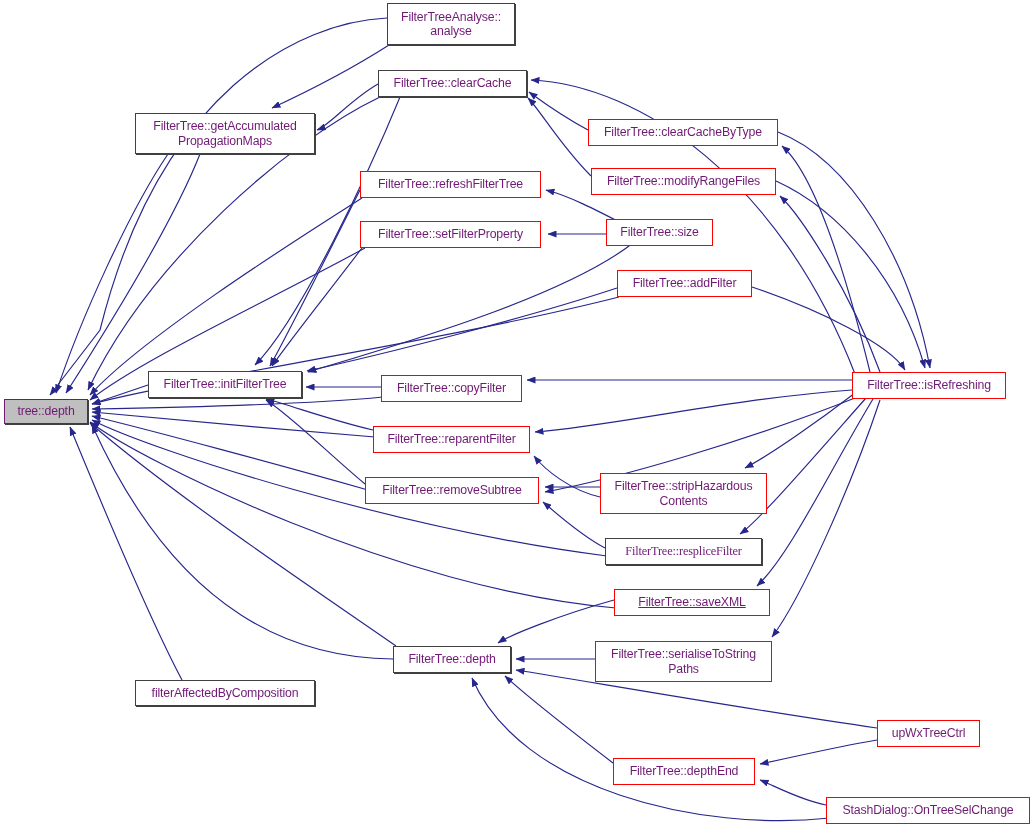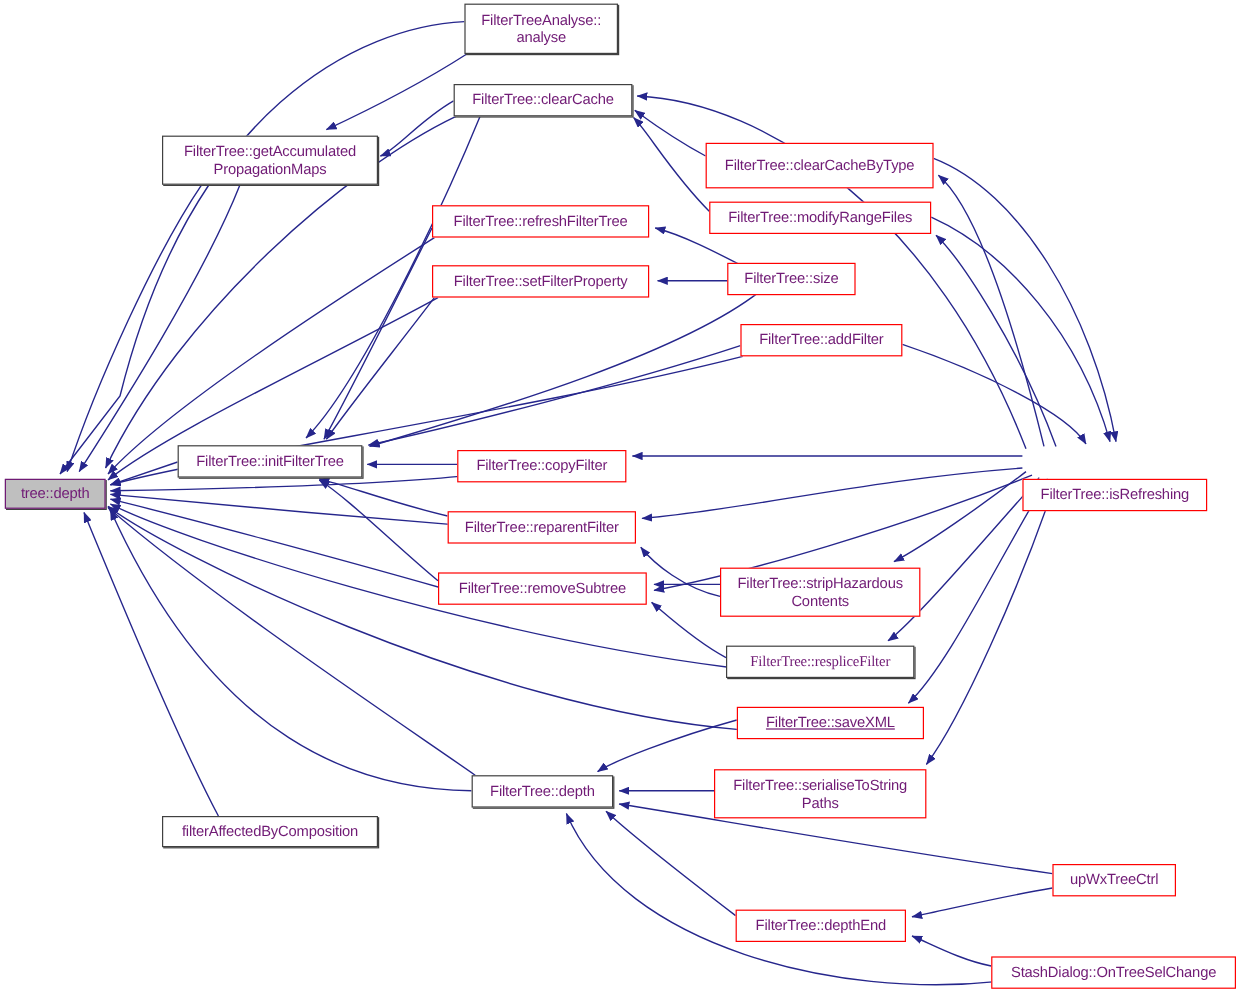--- a/index.html
+++ b/index.html
@@ -129,7 +129,7 @@
       <div class="gnode plain" style="left: 378px; top: 70px; width: 149px; height: 27px;"><span class="lbl">FilterTree::clearCache</span></div>
       <div class="gnode plain" style="left: 135px; top: 113px; width: 180px; height: 41px;"><span class="lbl">FilterTree::getAccumulated
 PropagationMaps</span></div>
-      <div class="gnode" style="left: 588px; top: 119px; width: 190px; height: 38px; justify-content: center;"><span class="lbl">FilterTree::clearCacheByType</span></div>
+      <div class="gnode" style="left: 588px; top: 119px; width: 190px; height: 27px; justify-content: center;"><span class="lbl">FilterTree::clearCacheByType</span></div>
       <div class="gnode" style="left: 591px; top: 168px; width: 185px; height: 27px;"><span class="lbl">FilterTree::modifyRangeFiles</span></div>
       <div class="gnode" style="left: 360px; top: 171px; width: 181px; height: 27px;"><span class="lbl">FilterTree::refreshFilterTree</span></div>
       <div class="gnode" style="left: 360px; top: 221px; width: 181px; height: 27px;"><span class="lbl">FilterTree::setFilterProperty</span></div>

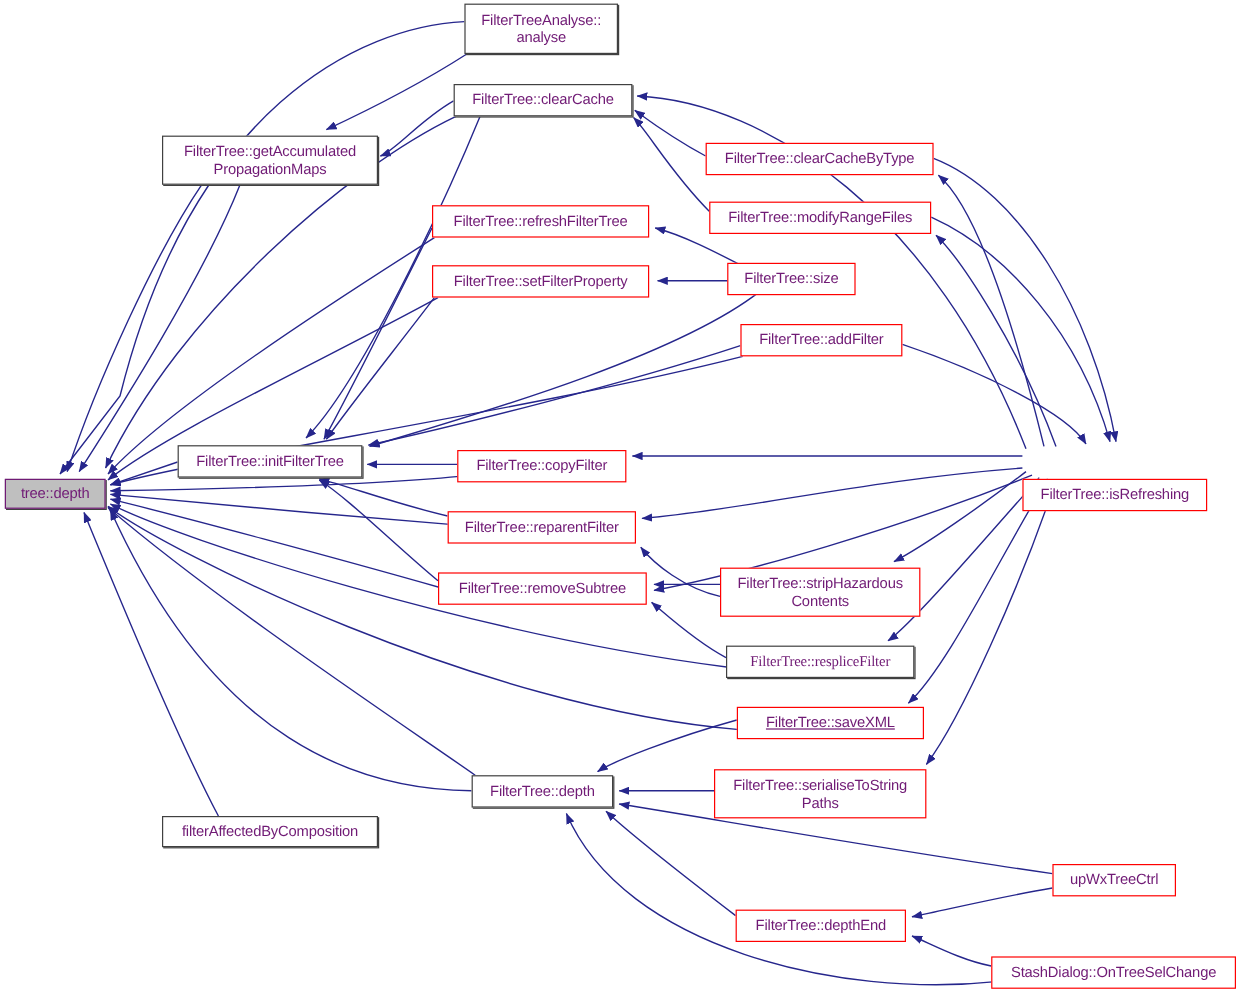--- a/index.html
+++ b/index.html
@@ -137,7 +137,7 @@
       <div class="gnode" style="left: 617px; top: 270px; width: 135px; height: 27px;"><span class="lbl">FilterTree::addFilter</span></div>
       <div class="gnode plain" style="left: 148px; top: 371px; width: 154px; height: 27px;"><span class="lbl">FilterTree::initFilterTree</span></div>
       <div class="gnode" style="left: 381px; top: 375px; width: 141px; height: 27px;"><span class="lbl">FilterTree::copyFilter</span></div>
-      <div class="gnode" style="left: 852px; top: 372px; width: 154px; height: 27px; margin-top: 27px;"><span class="lbl">FilterTree::isRefreshing</span></div>
+      <div class="gnode" style="left: 852px; top: 372px; width: 154px; height: 27px;"><span class="lbl">FilterTree::isRefreshing</span></div>
       <div class="gnode root" style="left: 4px; top: 399px; width: 84px; height: 25px;"><span class="lbl">tree::depth</span></div>
       <div class="gnode" style="left: 373px; top: 426px; width: 157px; height: 27px;"><span class="lbl">FilterTree::reparentFilter</span></div>
       <div class="gnode" style="left: 365px; top: 477px; width: 174px; height: 27px;"><span class="lbl">FilterTree::removeSubtree</span></div>

